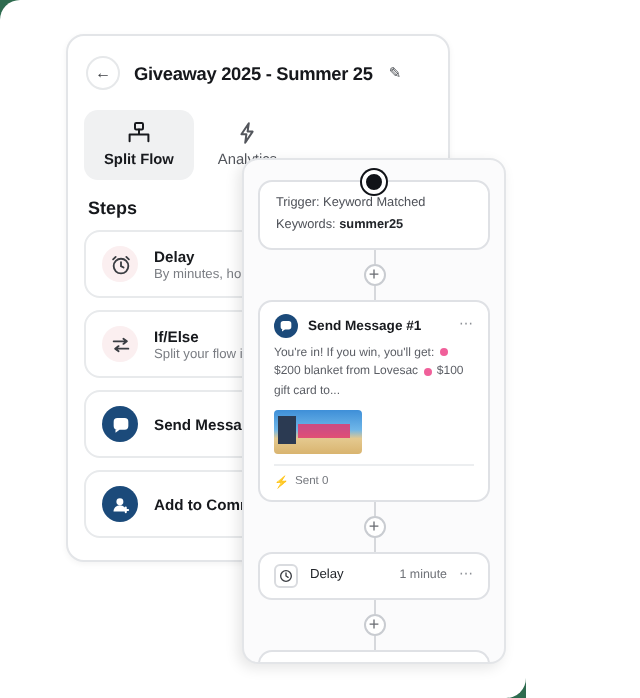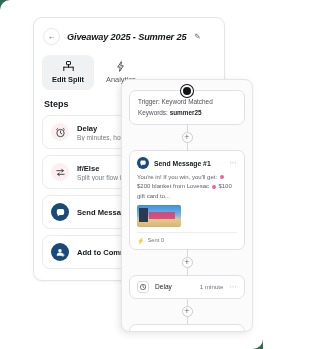--- a/index.html
+++ b/index.html
@@ -67,7 +67,6 @@
     color: #16181c;
     letter-spacing: -0.15px;
     white-space: nowrap;
-    font-style: italic;
   }
   .edit-pencil {
     font-size: 7.5px;

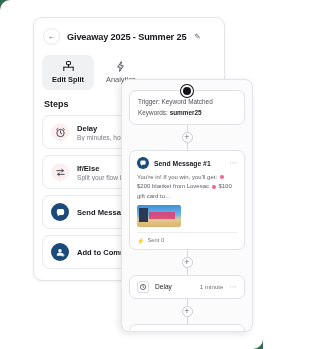--- a/index.html
+++ b/index.html
@@ -280,7 +280,7 @@
             <path d="M6.5 3.7 V6.2 M1.8 6.2 H11.2 M1.8 6.2 V9.6 M11.2 6.2 V9.6" fill="none" stroke="#17191d" stroke-width="1" stroke-linecap="round"></path>
           </svg>
         </span>
-        <span class="tab-label">Edit Split</span>
+        <span class="tab-label">Split Flow</span>
       </div>
       <div class="tab">
         <span class="tab-icon">

